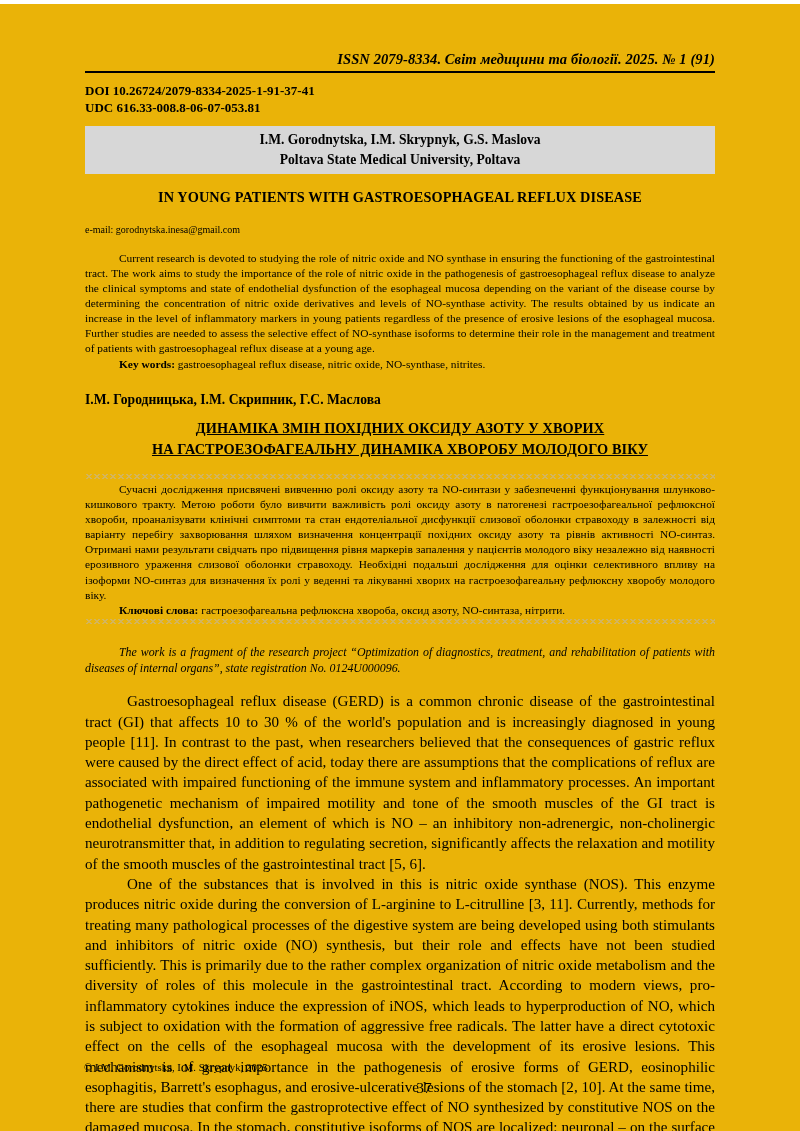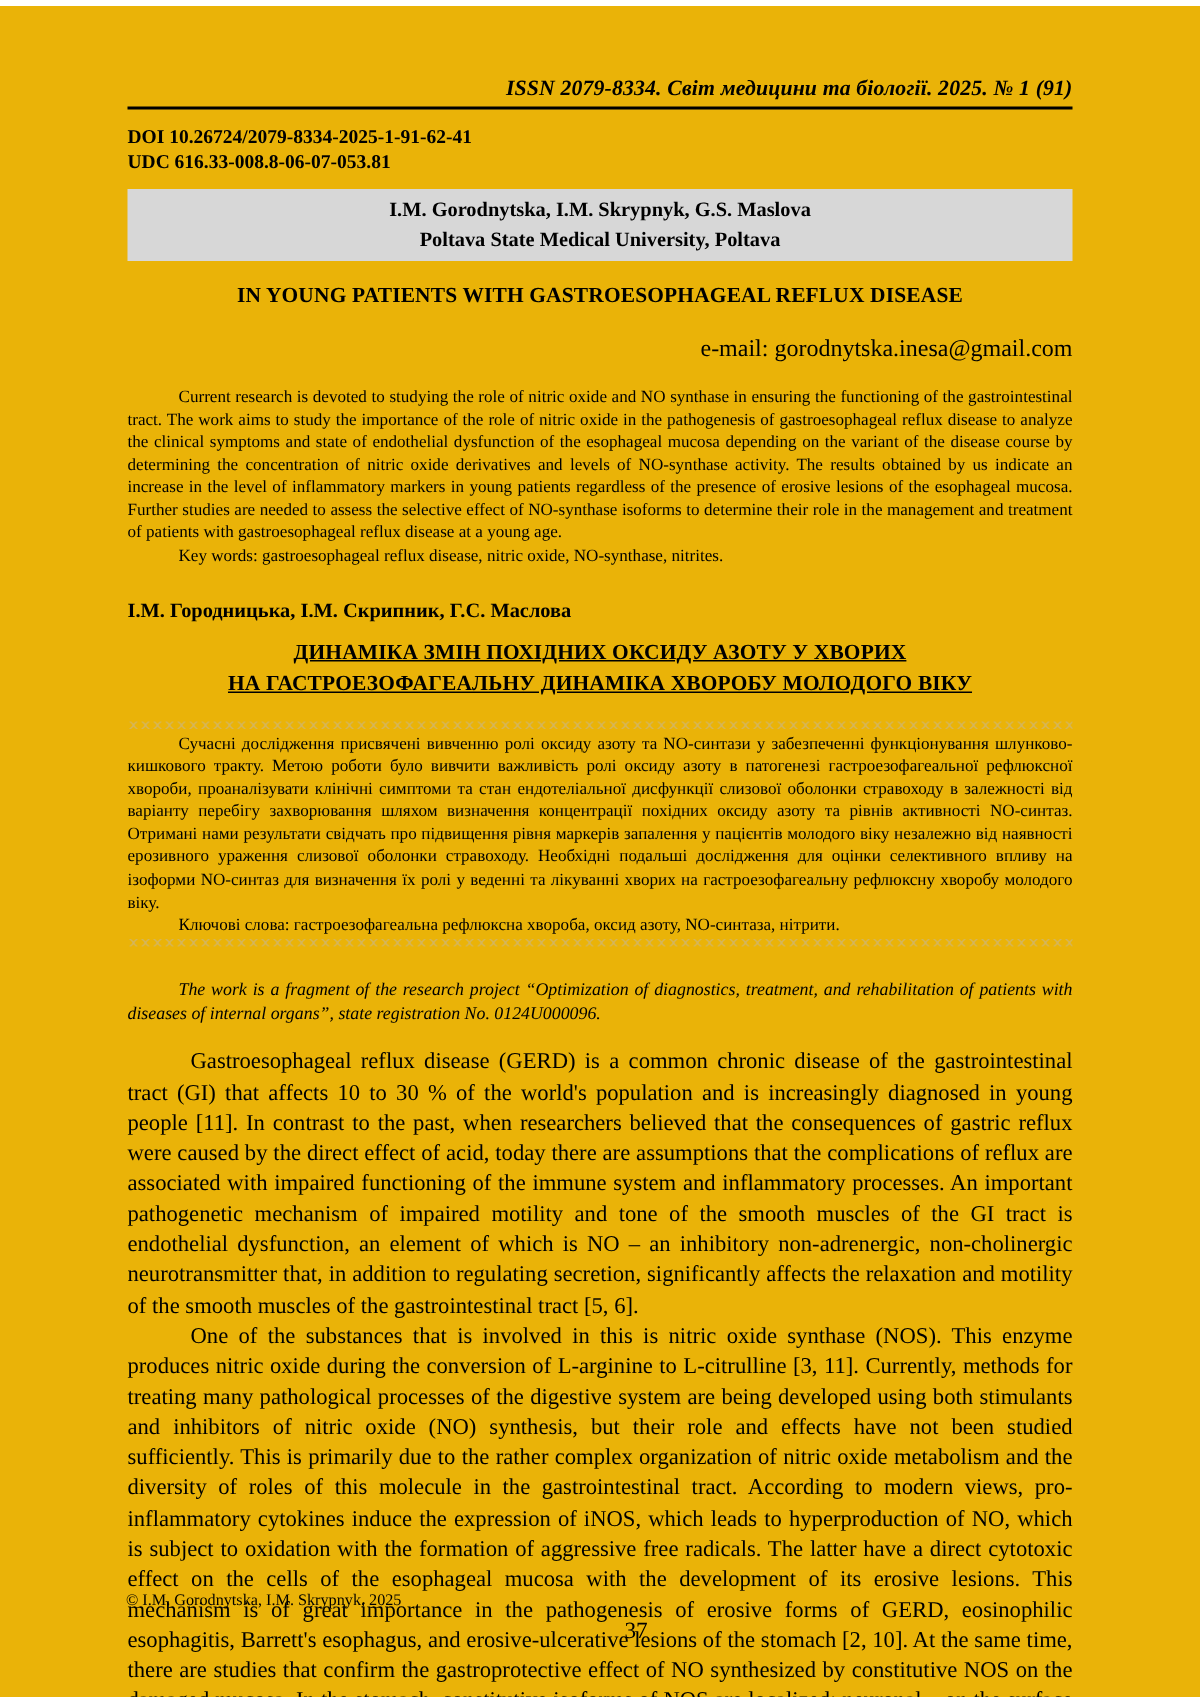--- a/index.html
+++ b/index.html
@@ -178,7 +178,7 @@
     <div class="runhead-rule"></div>
 
     <div class="idblock">
-      <div>DOI 10.26724/2079-8334-2025-1-91-62-41</div>
+      <div>DOI 10.26724/2079-8334-2025-1-91-37-41</div>
       <div>UDC 616.33-008.8-06-07-053.81</div>
     </div>
 

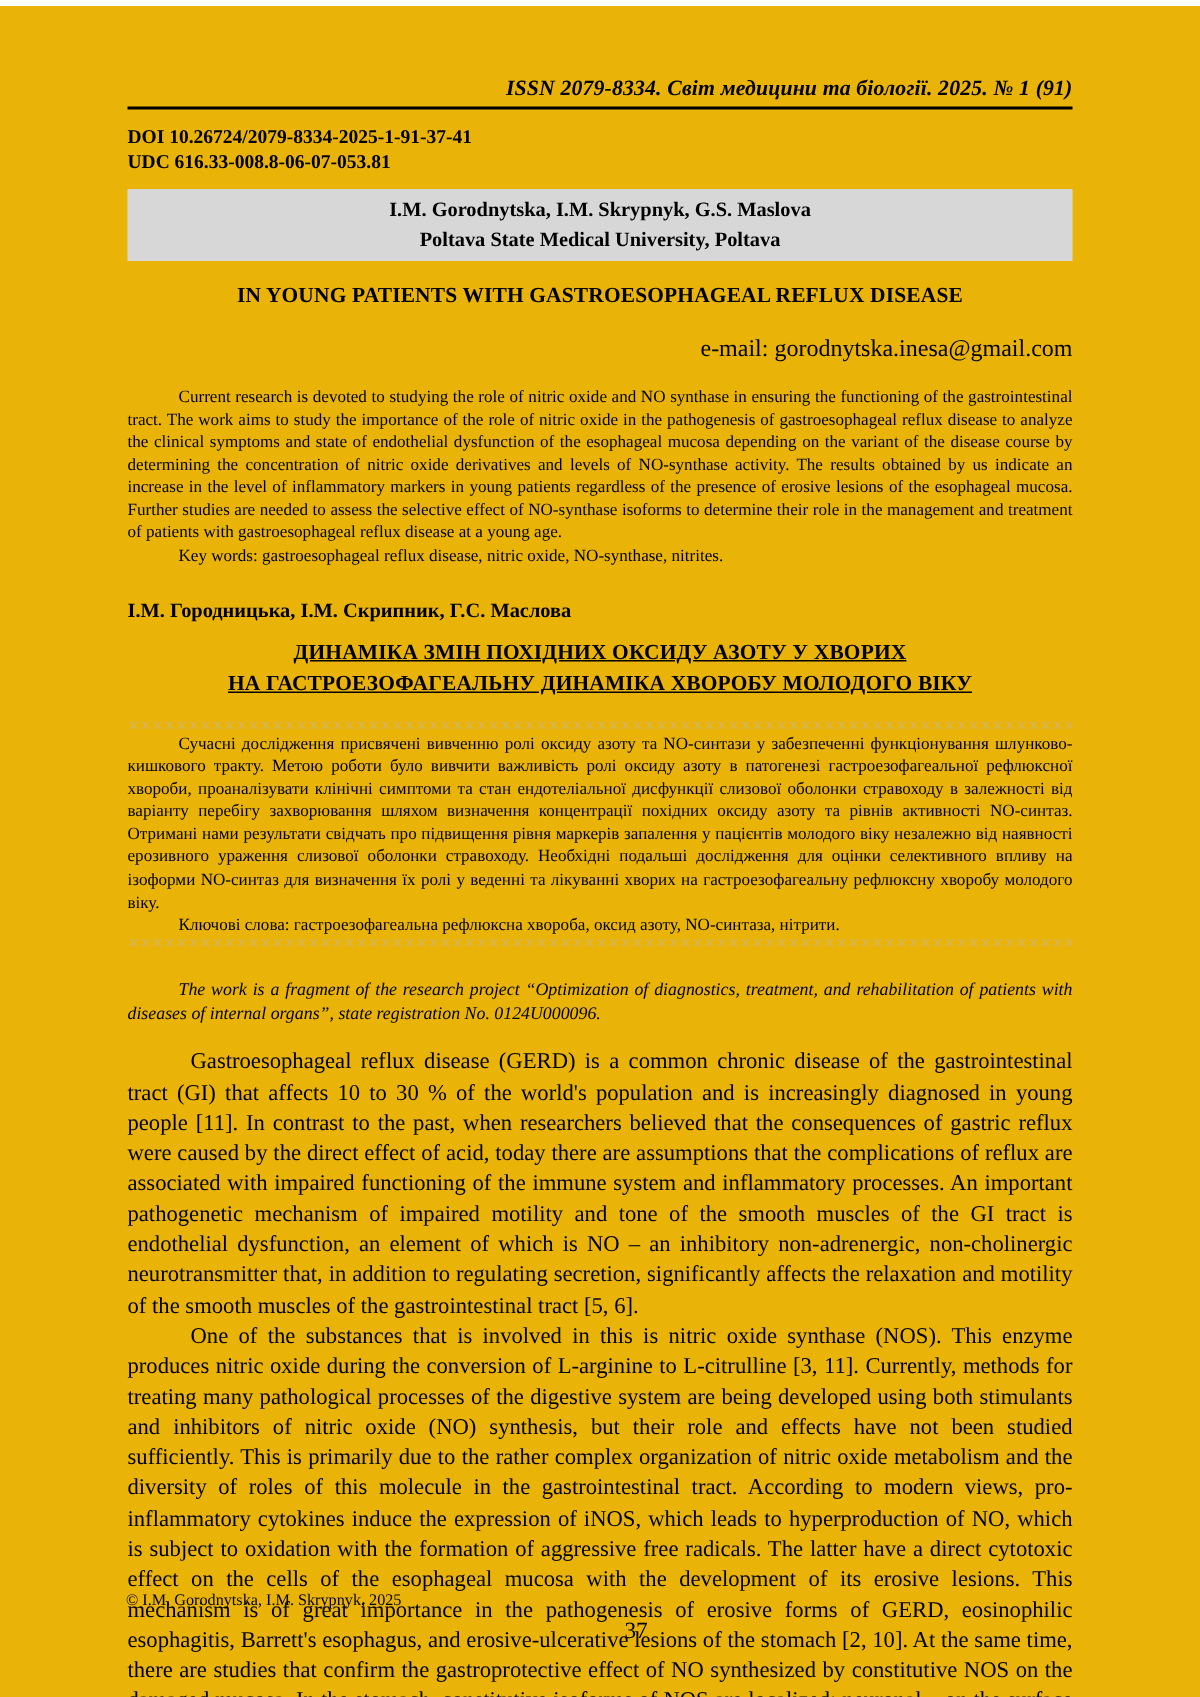--- a/index.html
+++ b/index.html
@@ -71,8 +71,7 @@
 
   
   .email {
-    text-align: right;
-    font-size: 16px;
+    font-size: 10px;
     margin-top: 16px;
   }
 

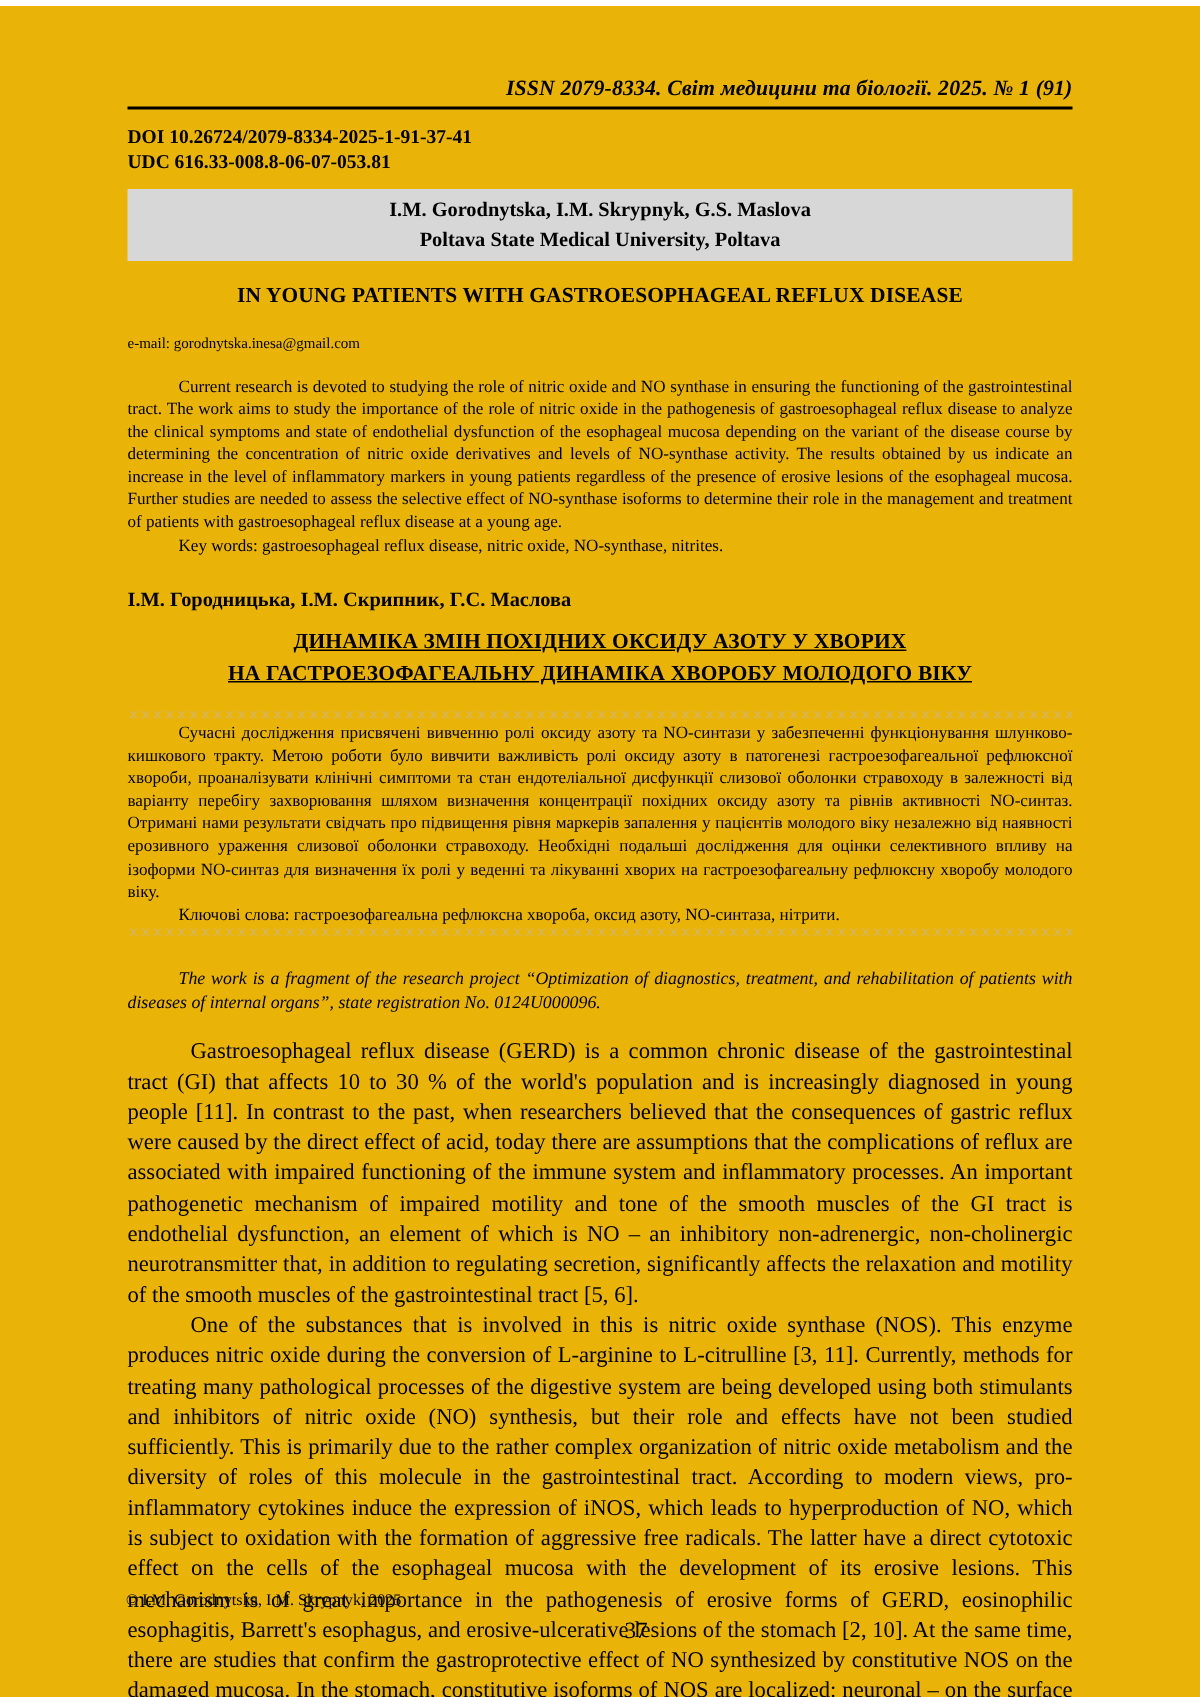--- a/index.html
+++ b/index.html
@@ -91,7 +91,7 @@
     text-indent: 34px;
     margin-top: 0;
   }
-  .keywords b { font-weight: normal; }
+  .keywords b { font-weight: bold; }
 
   
   .wavy {

